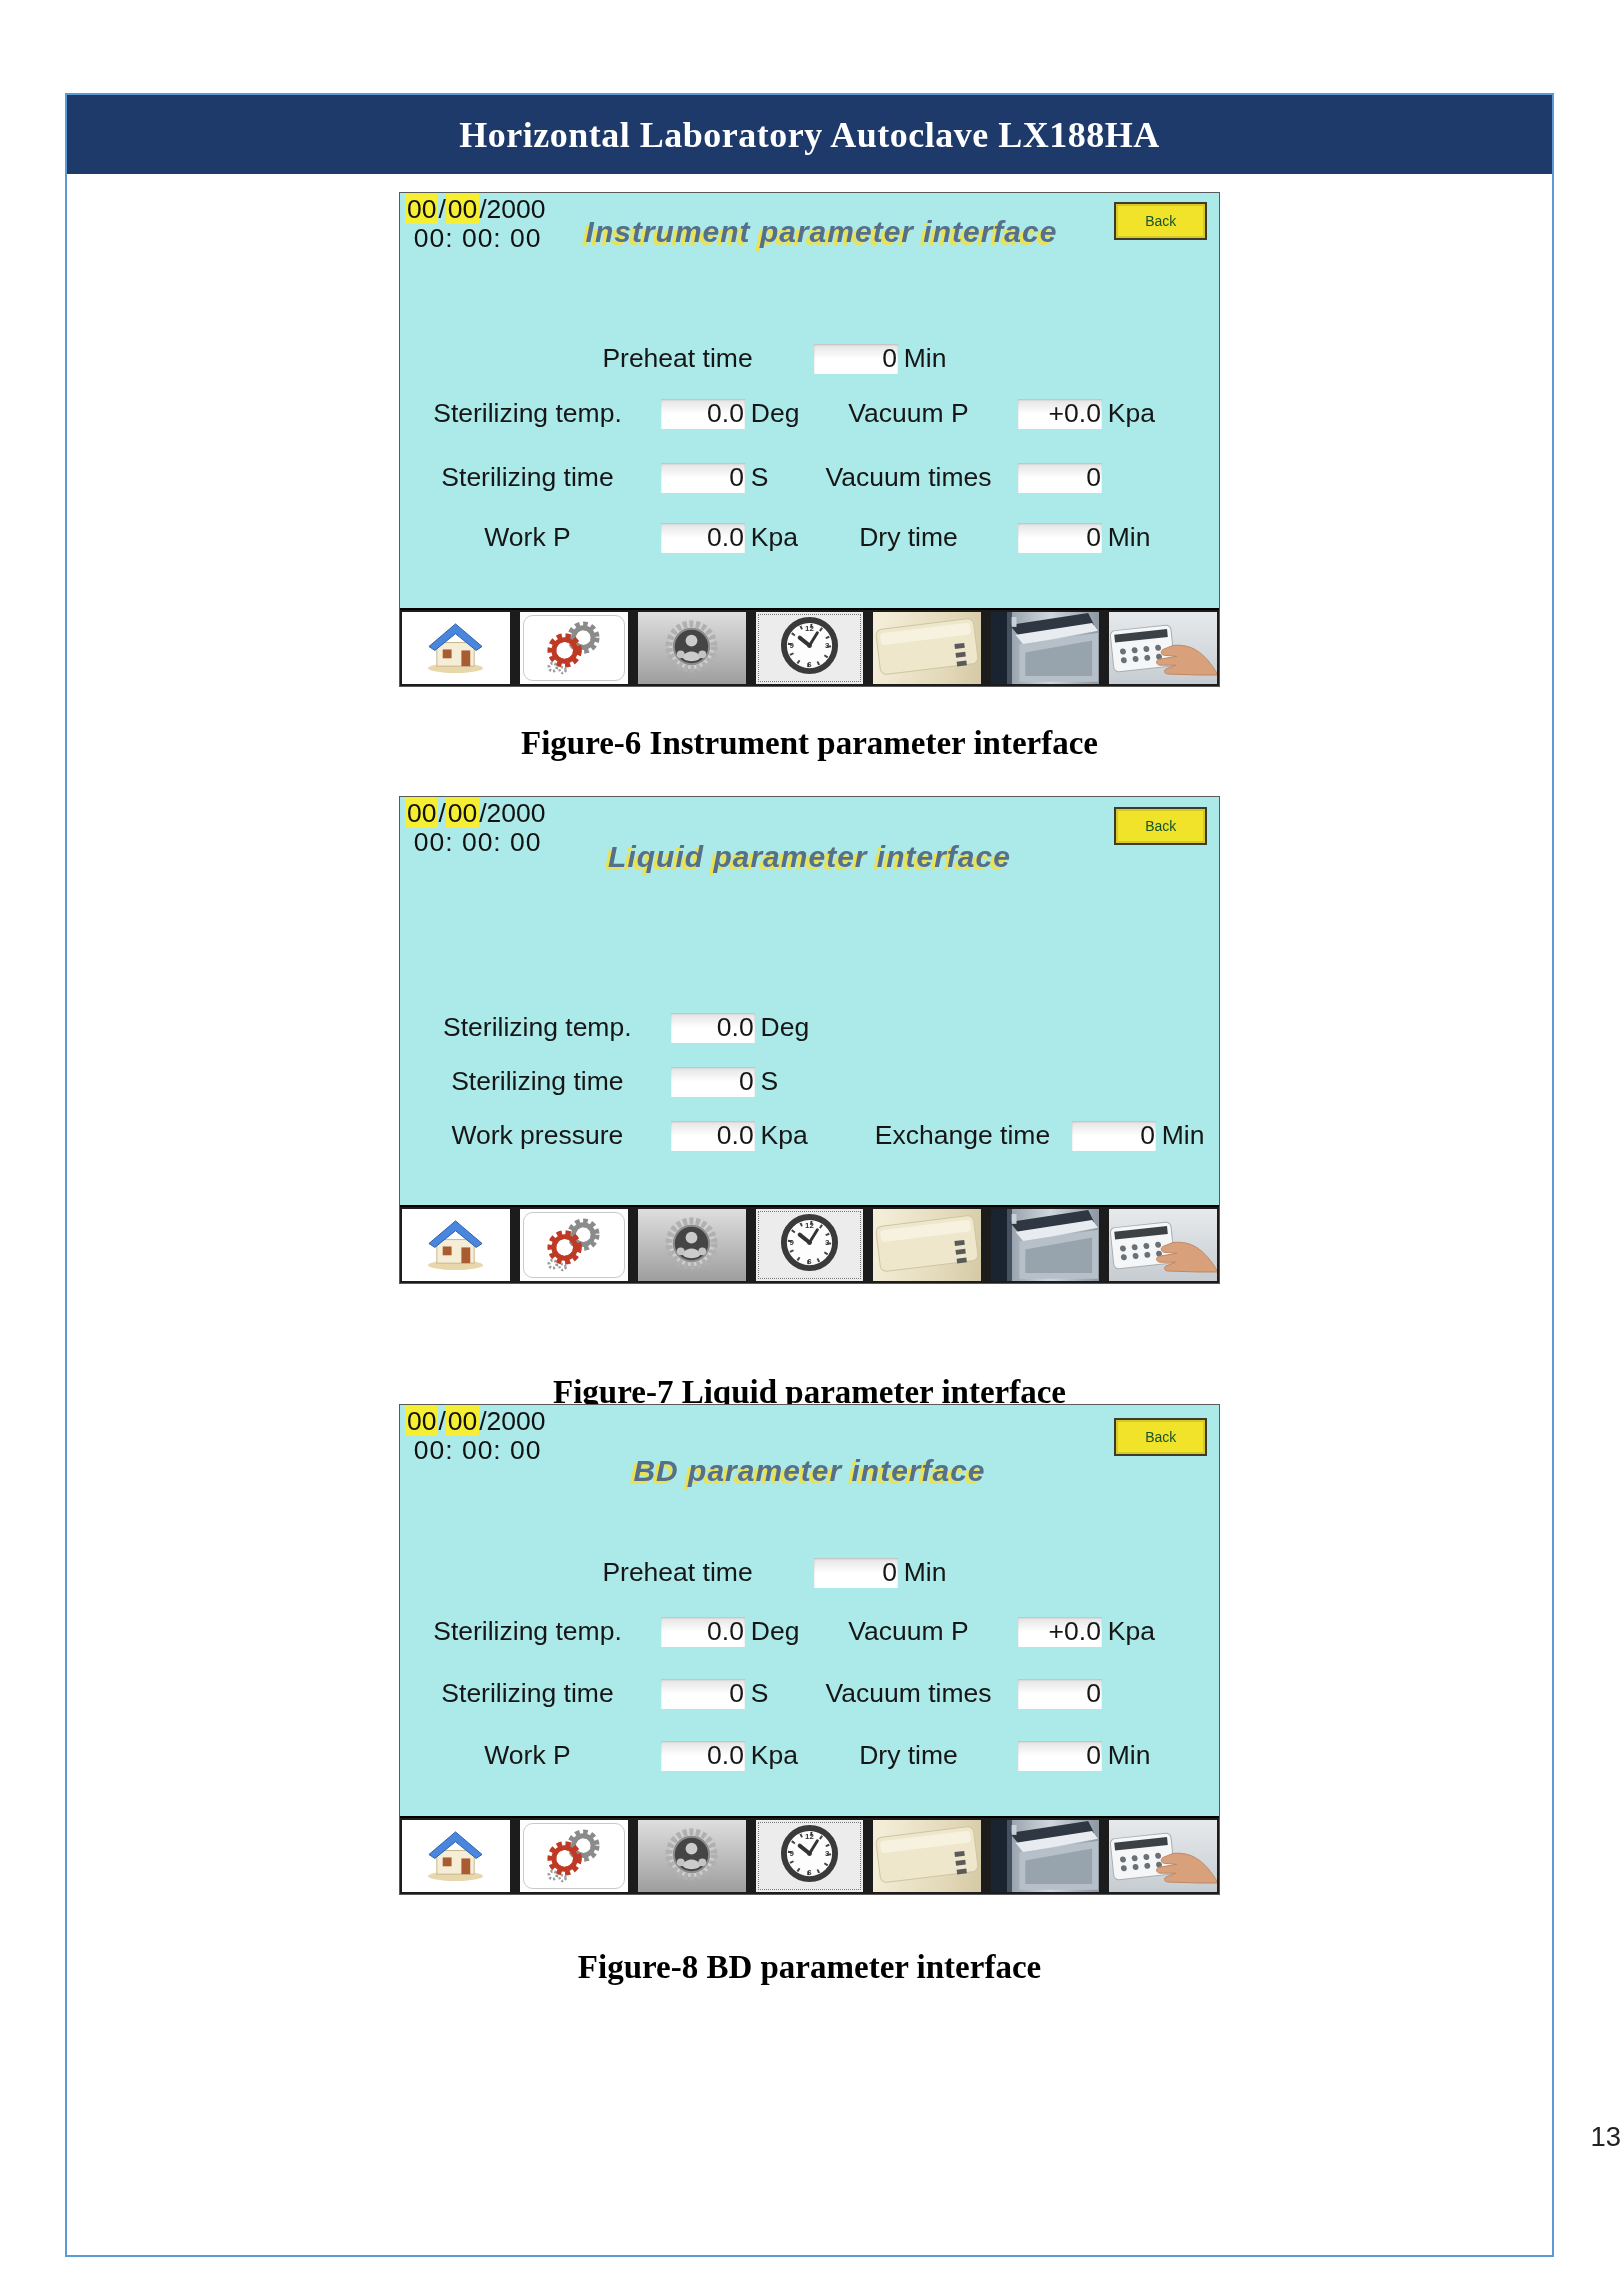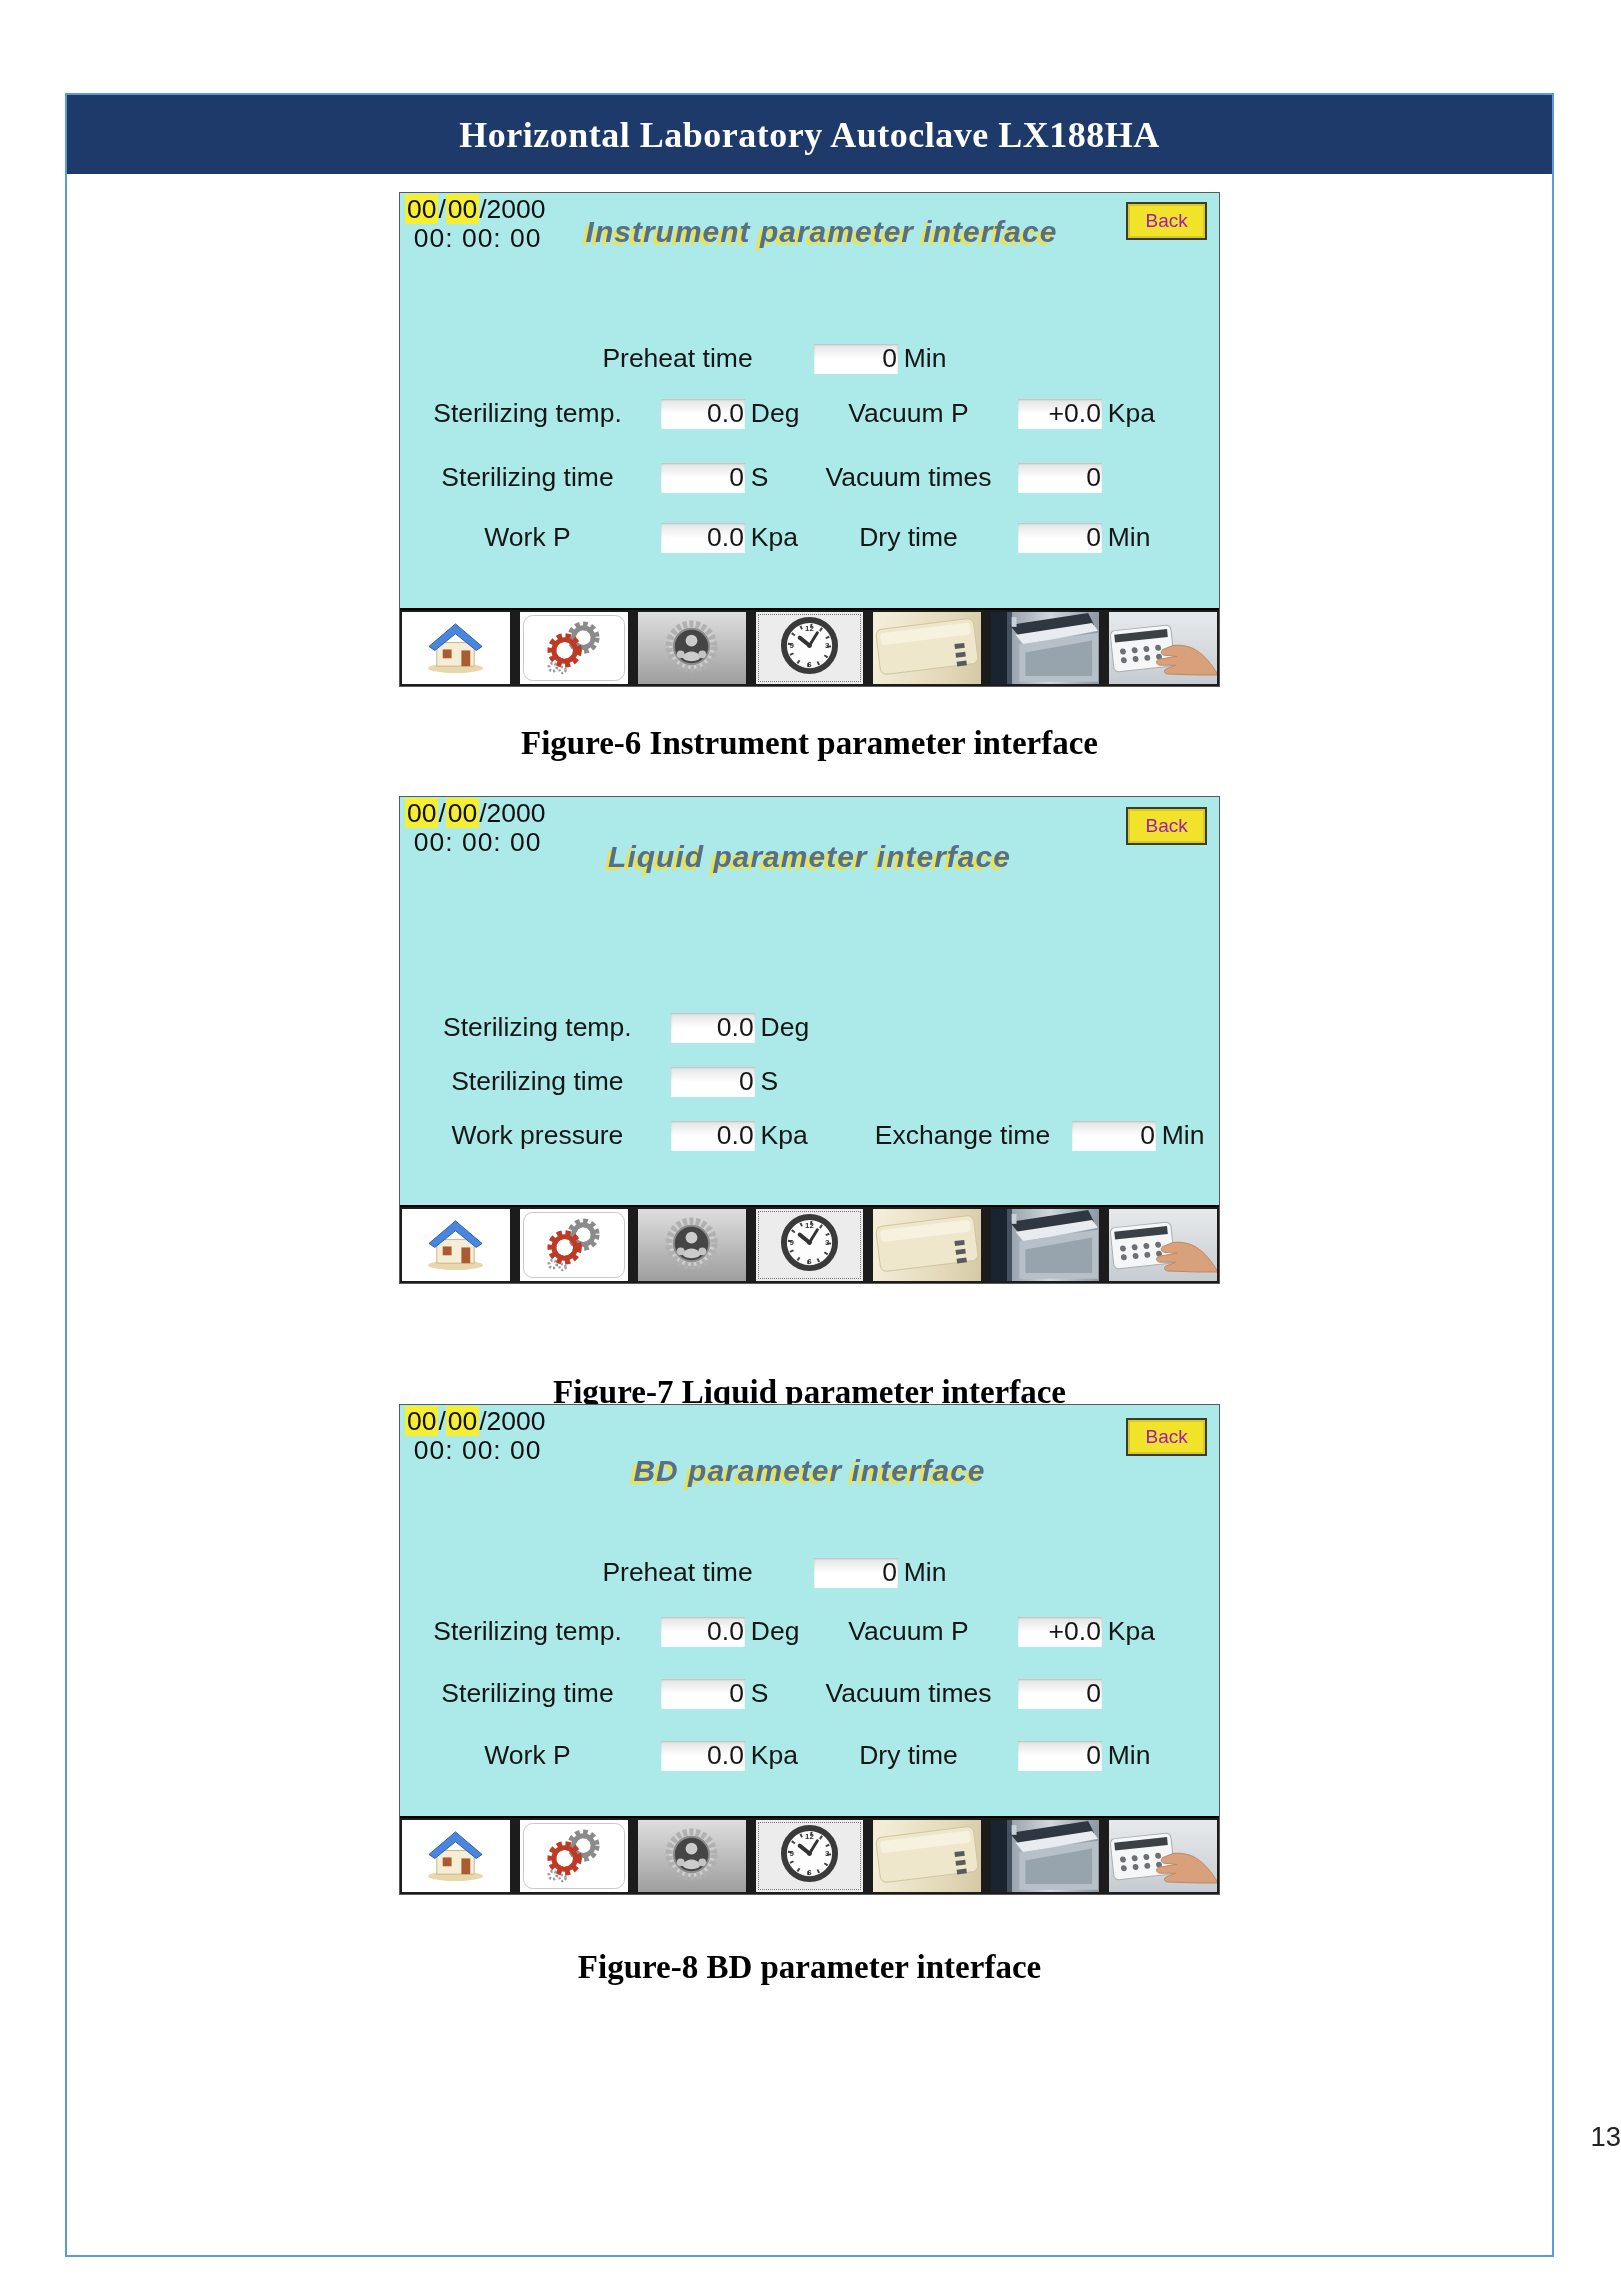--- a/index.html
+++ b/index.html
@@ -30,10 +30,10 @@
              color:#54708c;text-shadow:-3.9px 2.9px 0 #e9e257;}
   #s1 .scr-title{top:21.6px;padding-left:24px;} #s2 .scr-title{top:43px;} #s3 .scr-title{top:49px;}
 
-  .back{position:absolute;right:11.8px;width:81px;height:38px;background:#f1e32a;
+  .back{position:absolute;right:11.8px;width:93px;height:38px;background:#f1e32a;
         border:2px solid #3c3c28;box-shadow:inset 0 0 0 2px #d8c92a;
         display:flex;align-items:center;justify-content:center;
-        font-size:19px;color:#a21caf;cursor:pointer;box-sizing:border-box;}
+        font-size:14px;color:#14532d;cursor:pointer;box-sizing:border-box;}
   #s1 .back{top:8.8px;} #s2 .back{top:9.8px;} #s3 .back{top:12.7px;}
 
   

